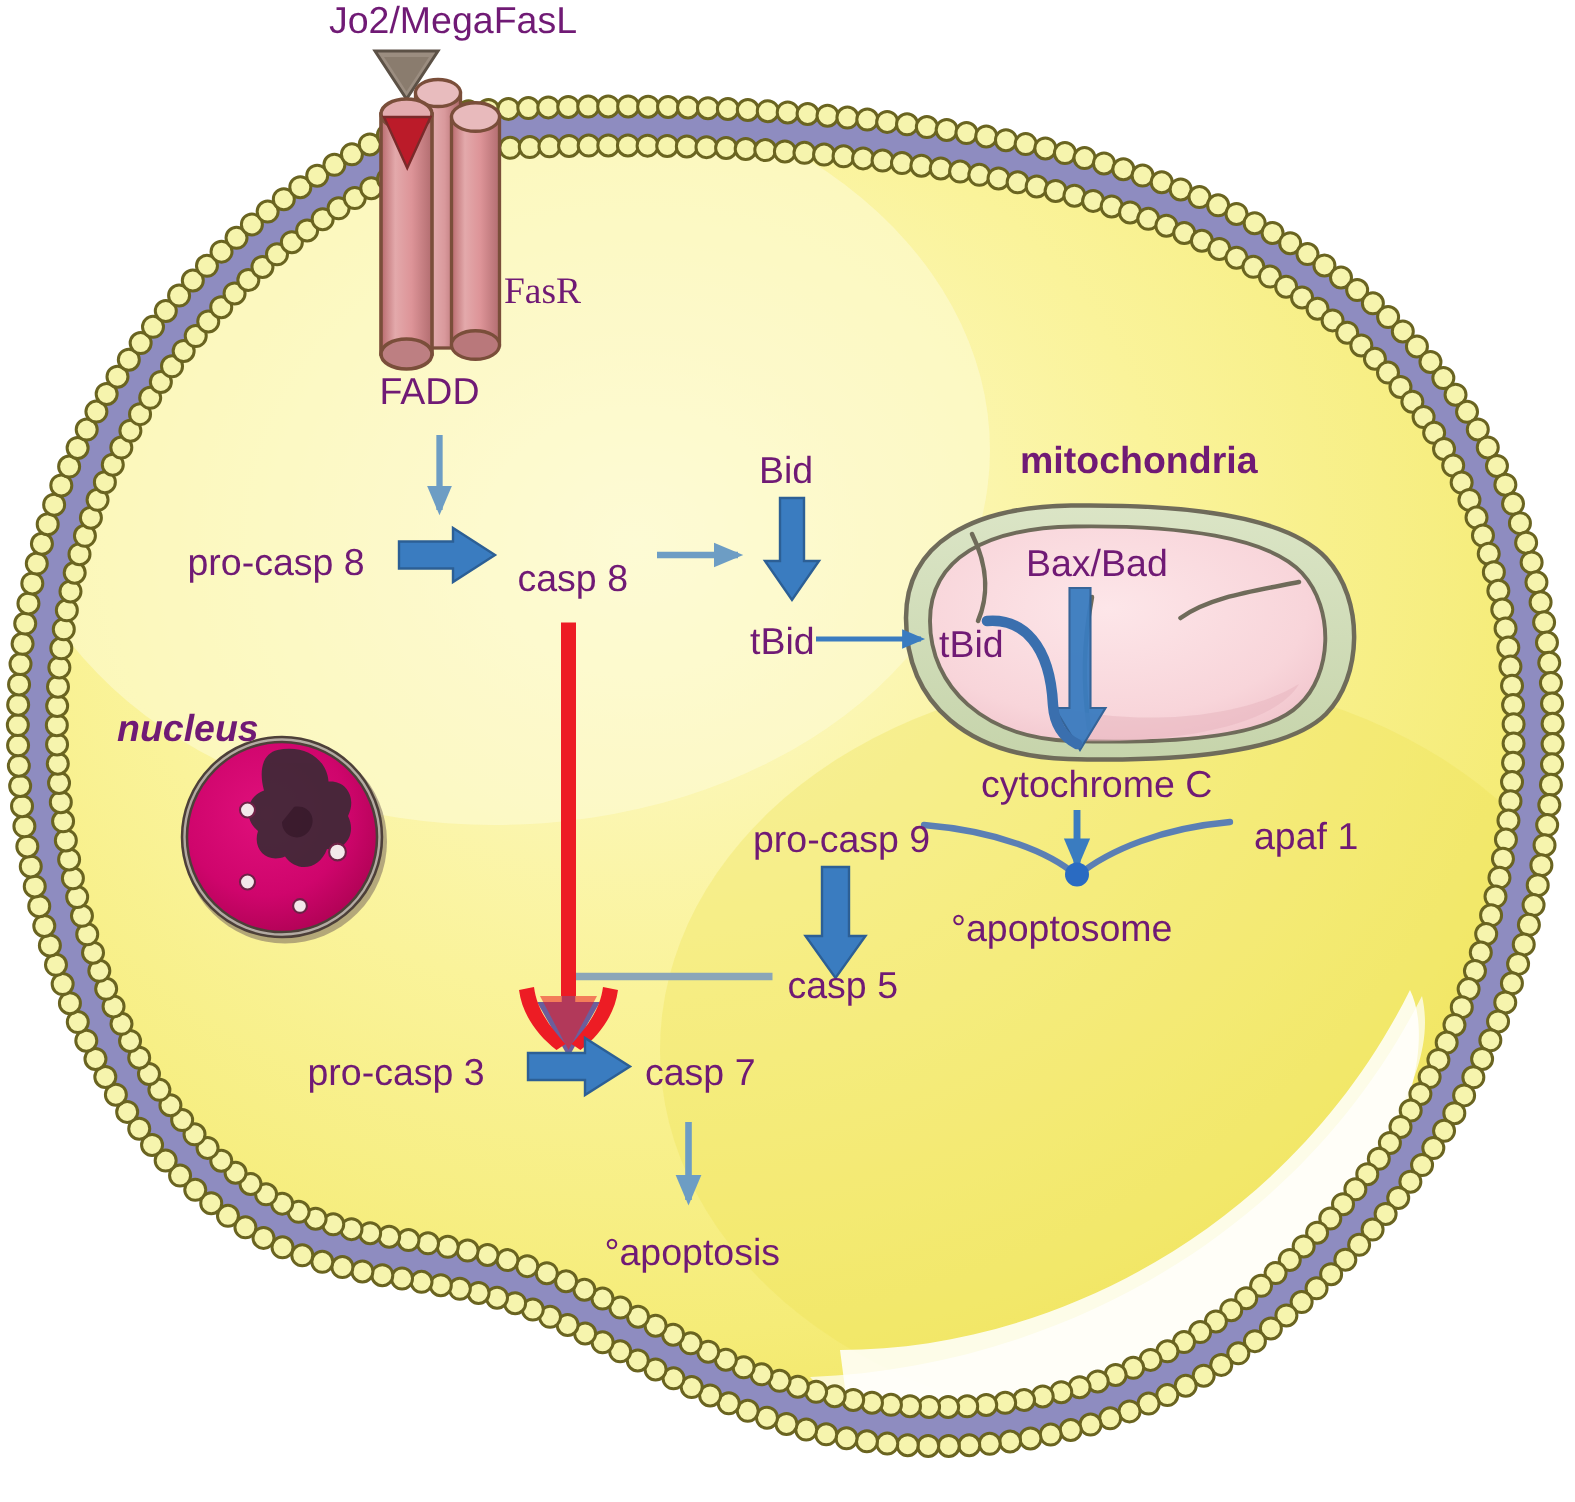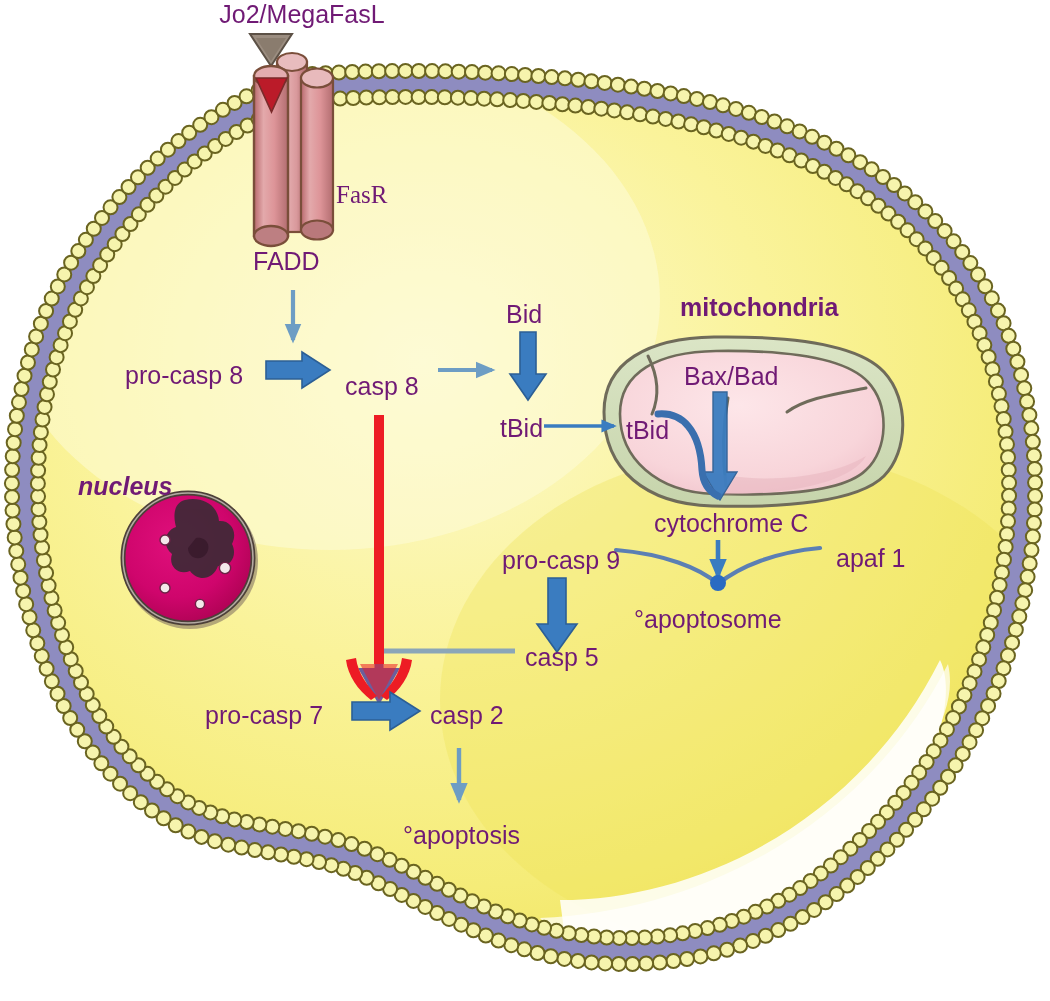--- a/index.html
+++ b/index.html
@@ -745,7 +745,7 @@
   <div class="lbl" style="left:836px; top:546px;">apaf 1</div>
   <div class="lbl" style="left:618px; top:607px;margin-left:16px;">°apoptosome</div>
   <div class="lbl" style="left:525px; top:645px;">casp 5</div>
-  <div class="lbl" style="left:205px; top:703px;">pro-casp 7</div>
+  <div class="lbl" style="left:205px; top:703px;">pro-casp 3</div>
   <div class="lbl" style="left:430px; top:703px;">casp 2</div>
   <div class="lbl" style="left:403px; top:823px;">°apoptosis</div>
 

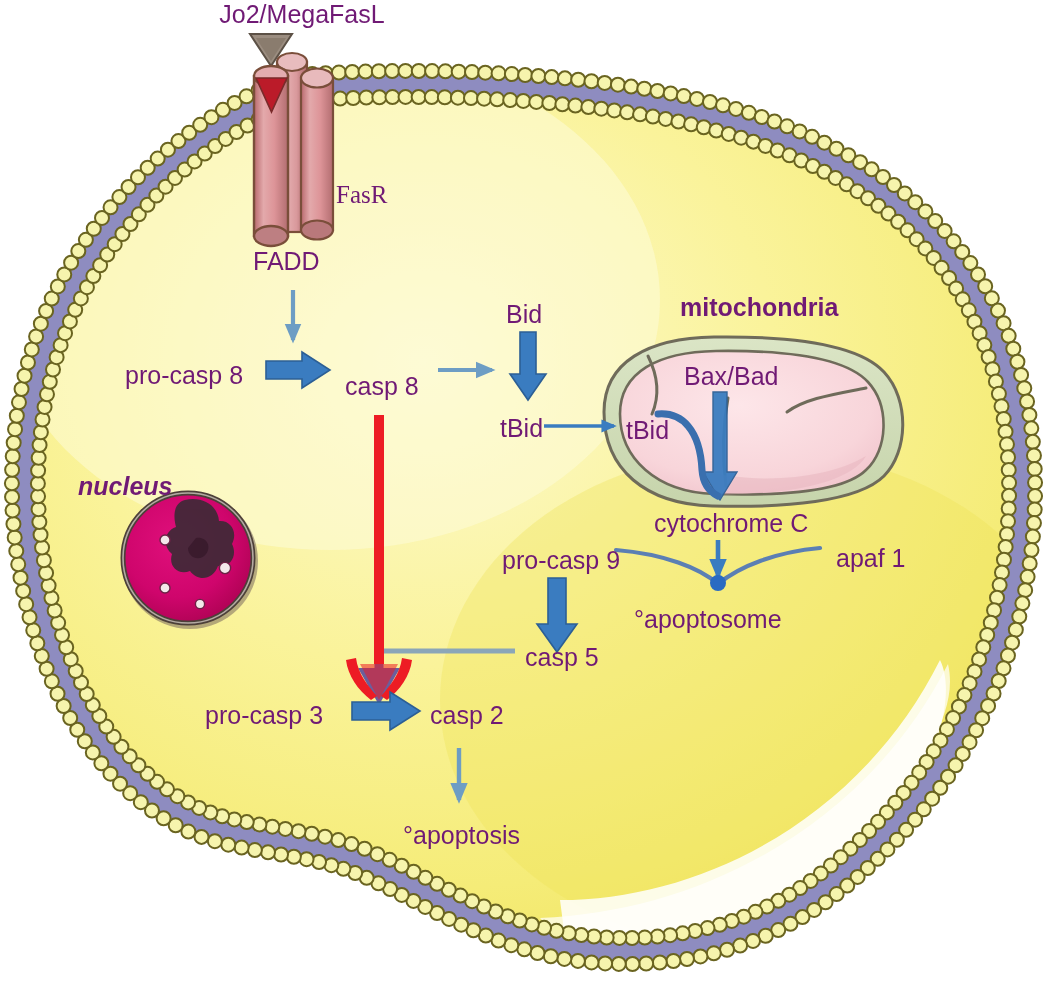--- a/index.html
+++ b/index.html
@@ -746,7 +746,7 @@
   <div class="lbl" style="left:618px; top:607px;margin-left:16px;">°apoptosome</div>
   <div class="lbl" style="left:525px; top:645px;">casp 5</div>
   <div class="lbl" style="left:205px; top:703px;">pro-casp 3</div>
-  <div class="lbl" style="left:430px; top:703px;">casp 2</div>
+  <div class="lbl" style="left:430px; top:703px;">casp 7</div>
   <div class="lbl" style="left:403px; top:823px;">°apoptosis</div>
 
 </div>

